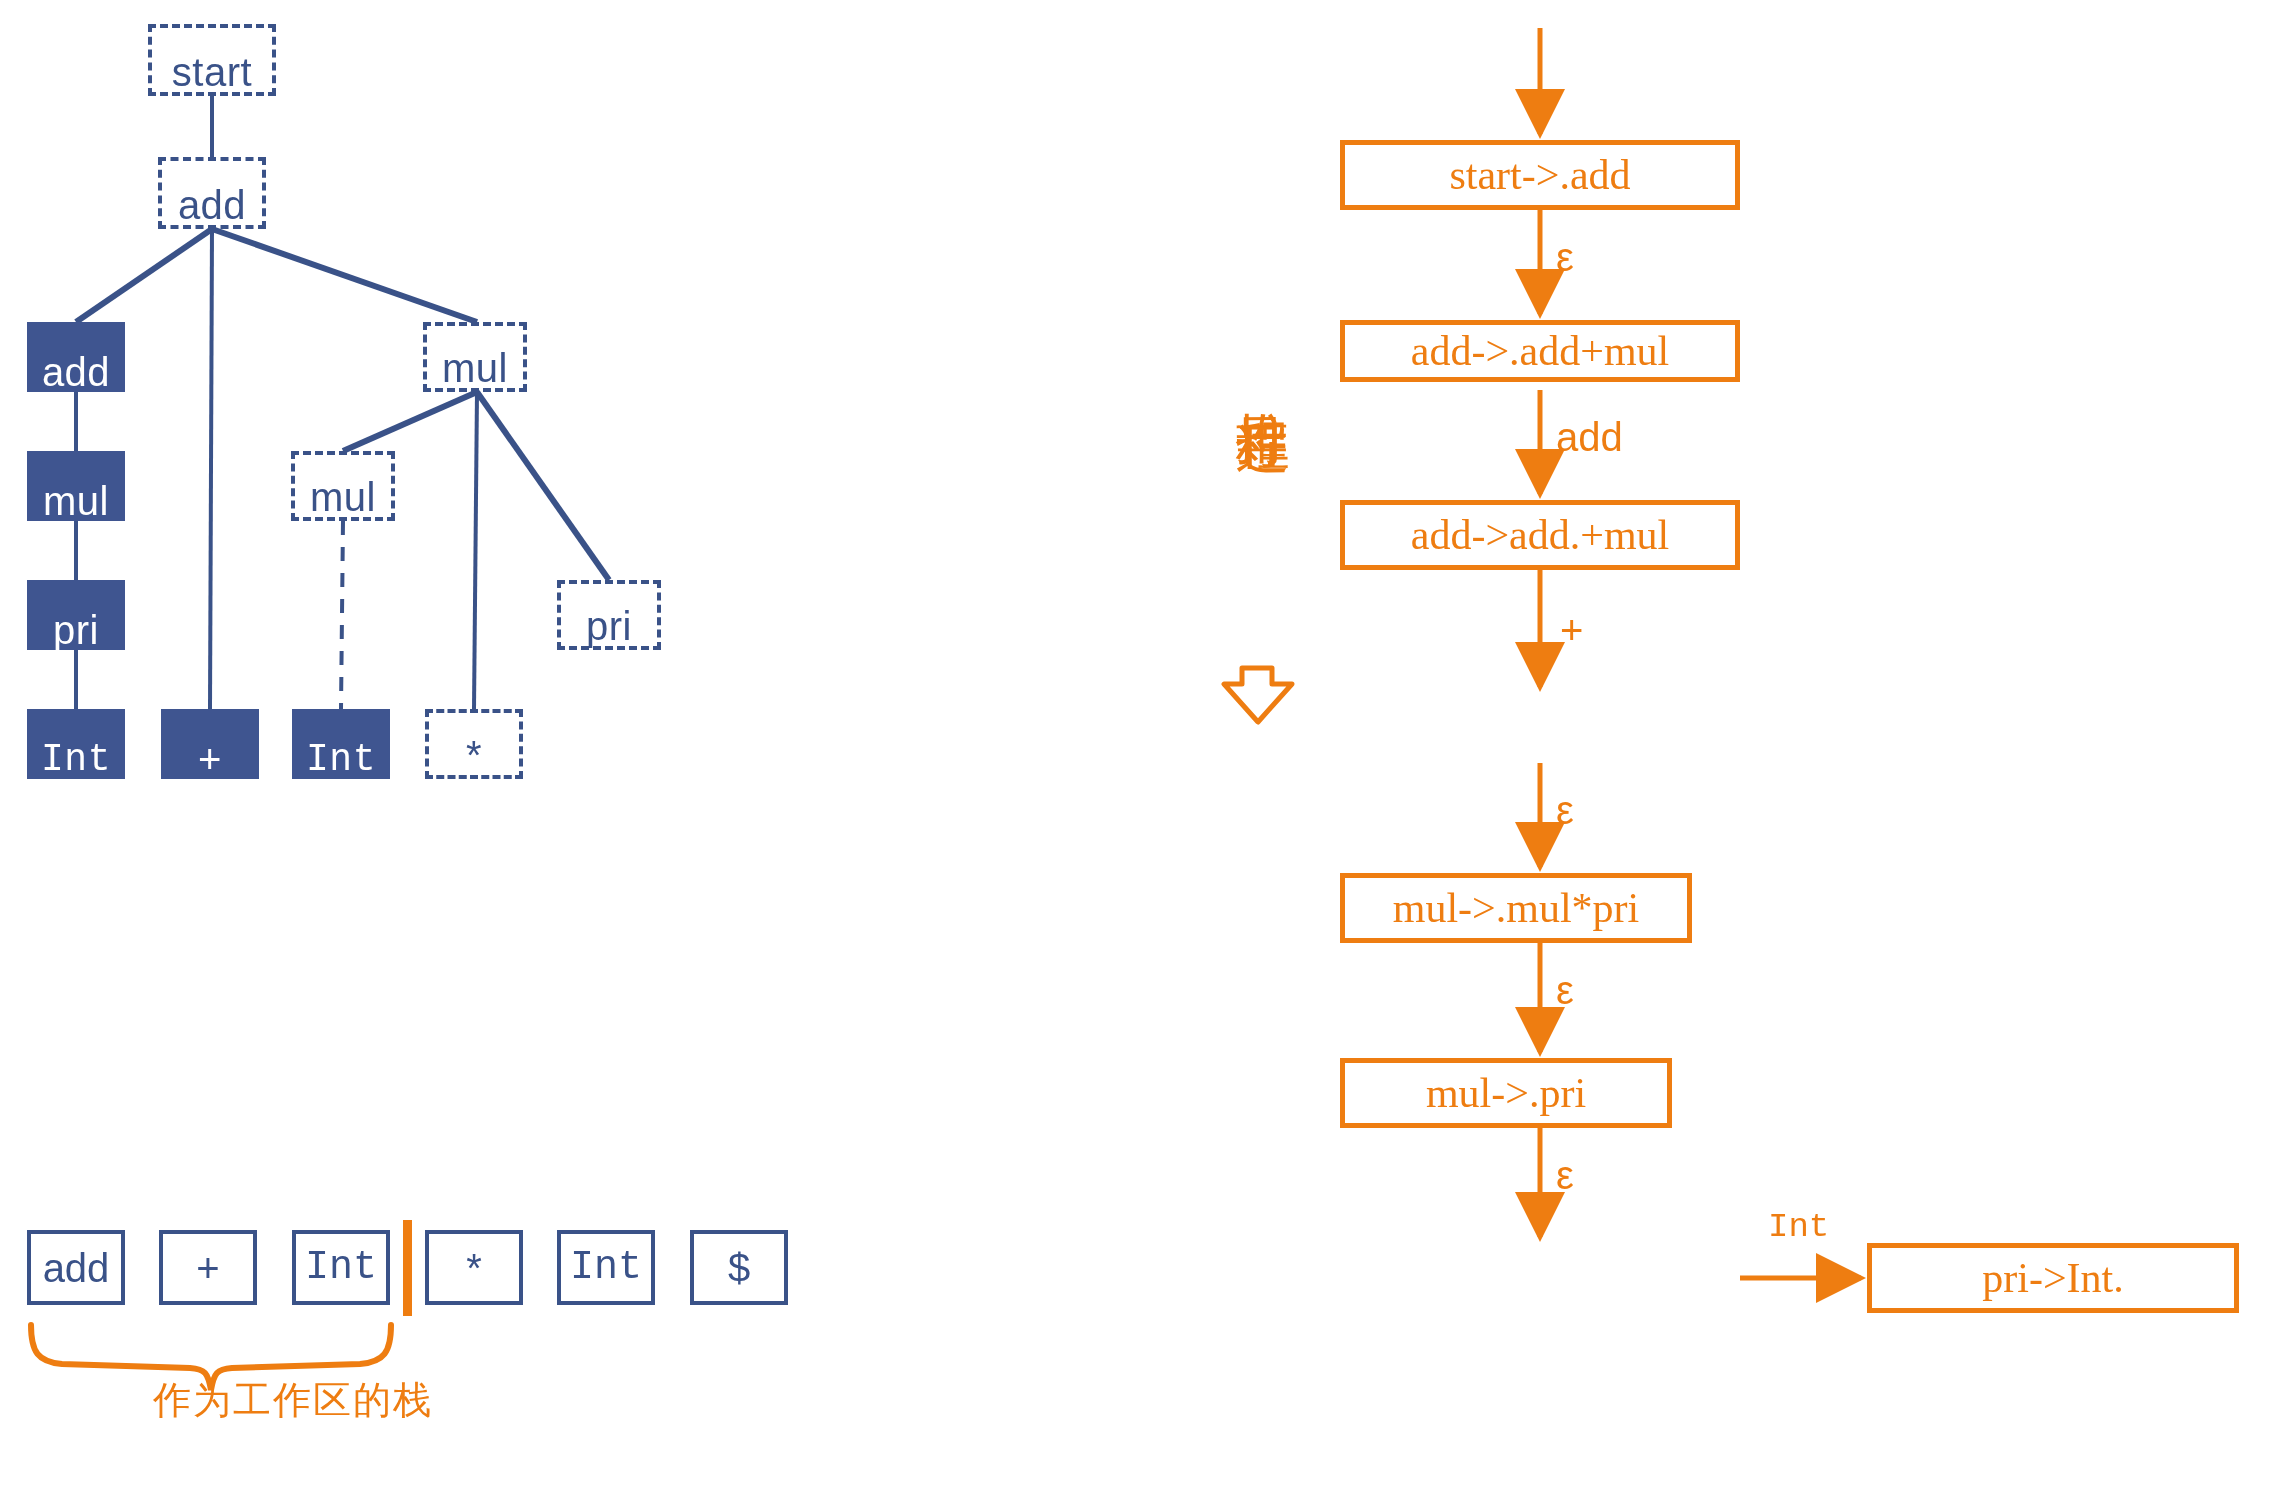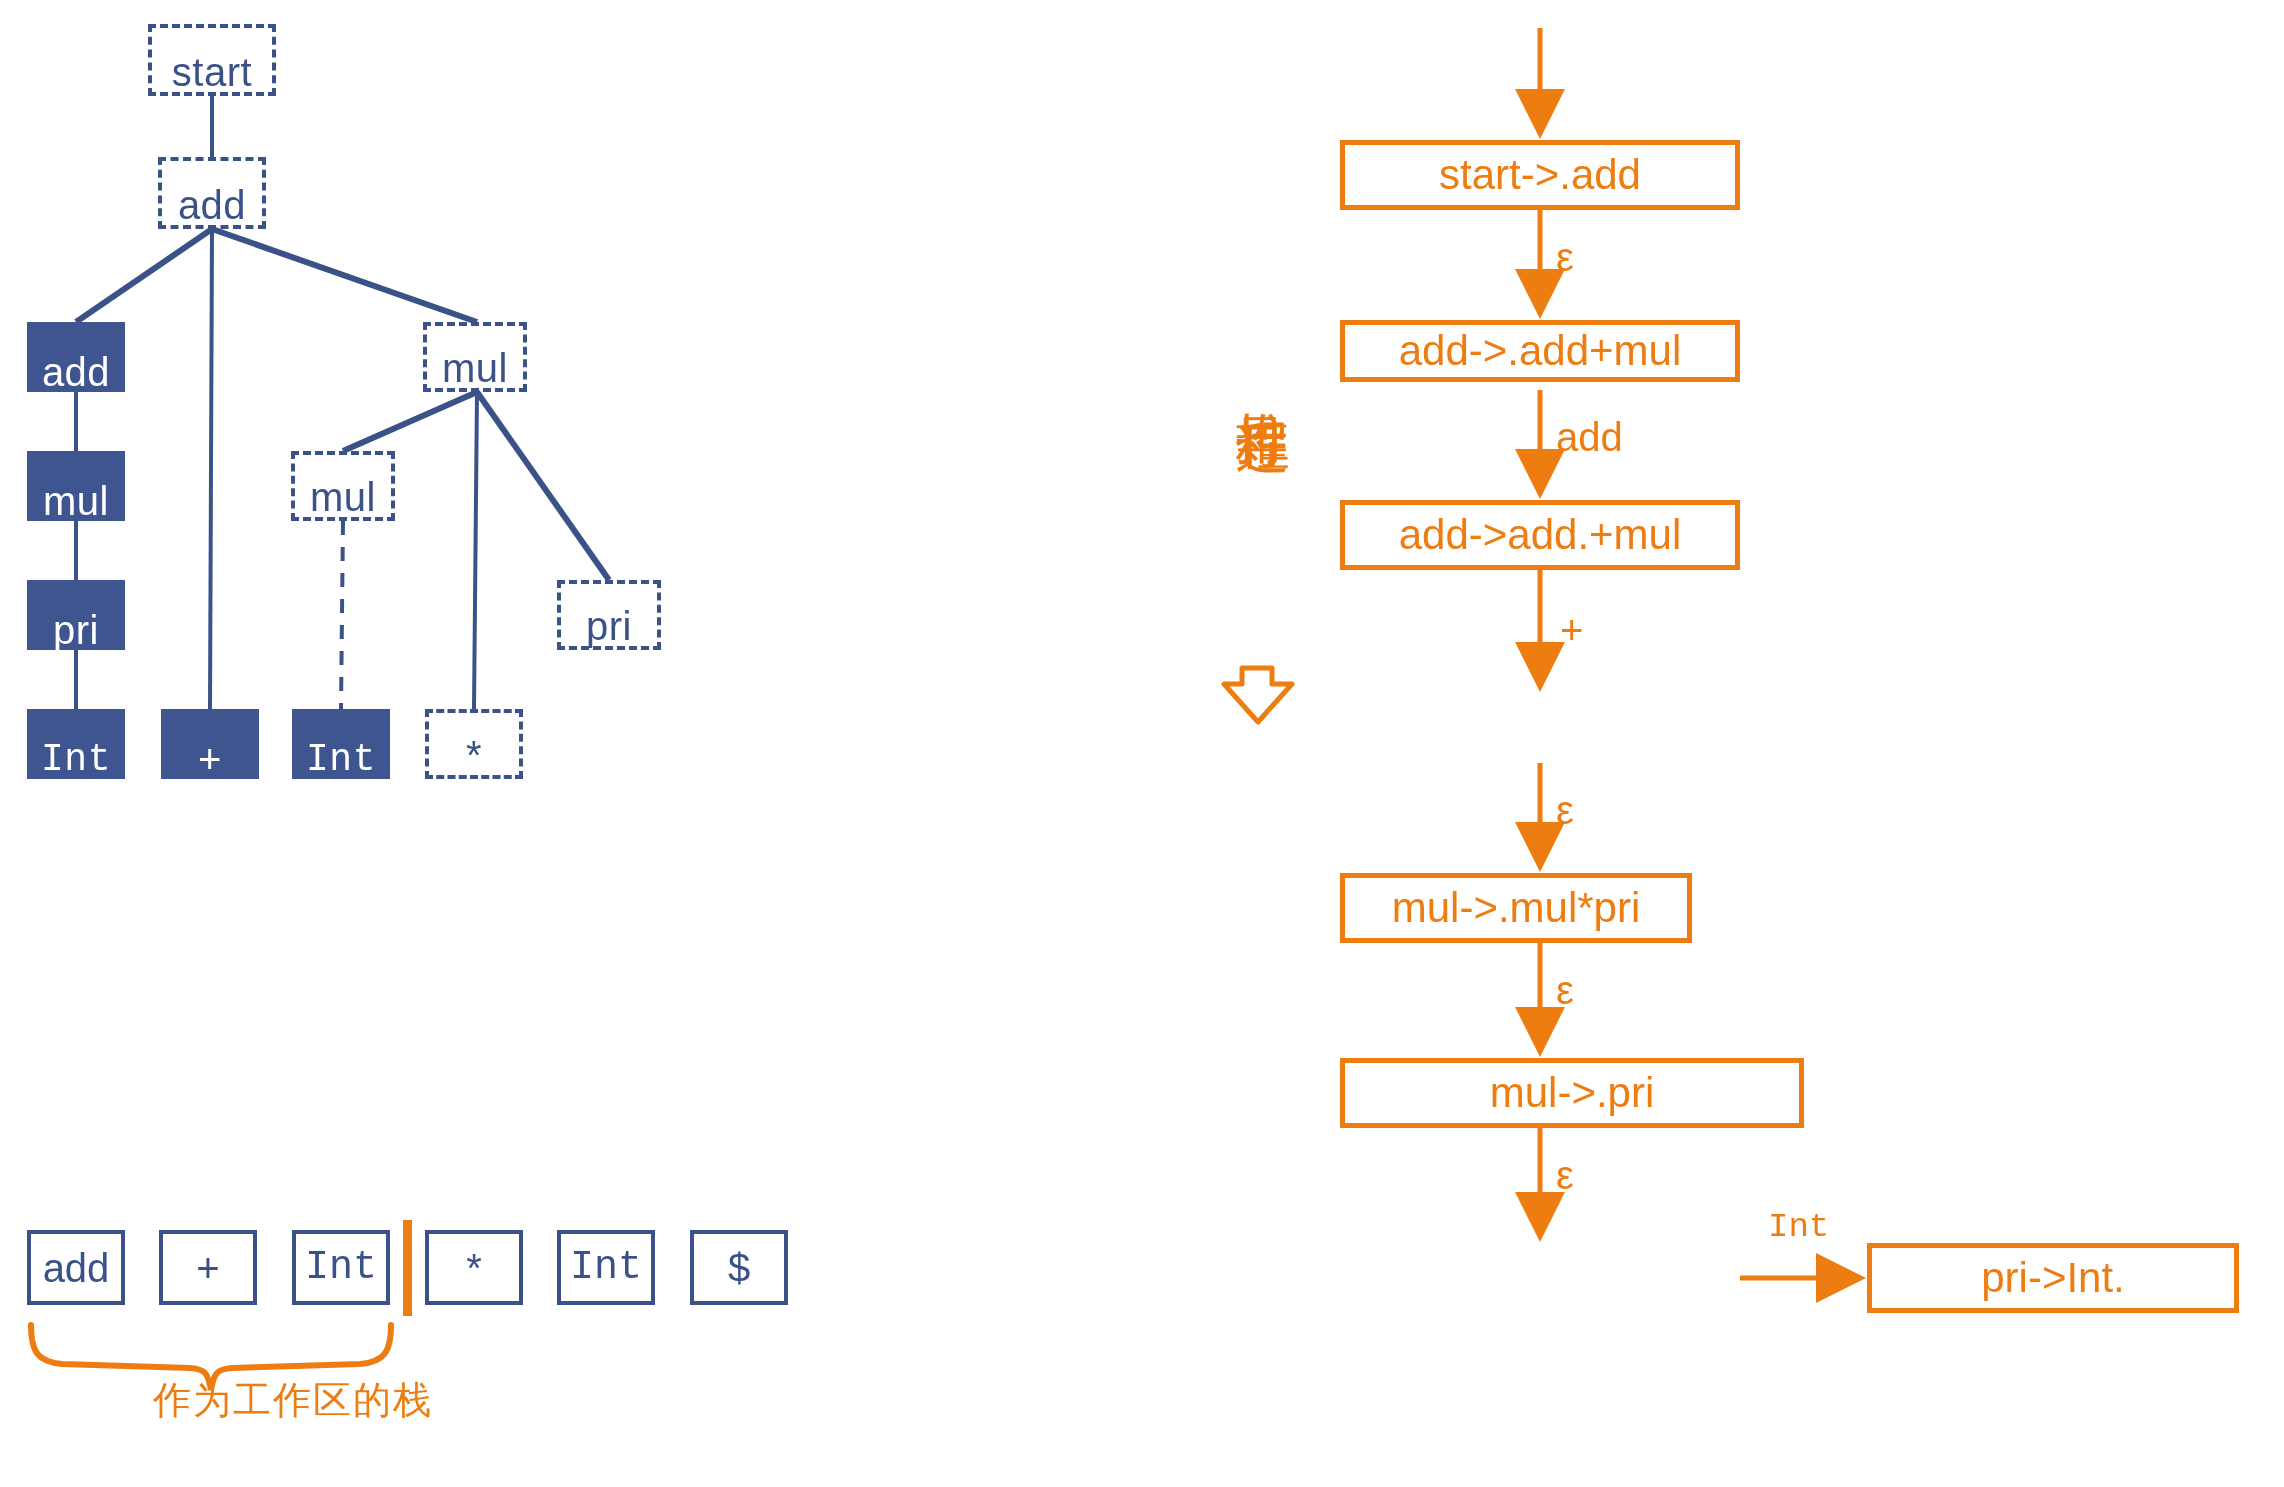--- a/index.html
+++ b/index.html
@@ -88,6 +88,7 @@
     font-size: 42px;
     line-height: 1;
     white-space: nowrap;
+    font-family: Liberation Serif, serif;
   }
   .edge-label {
     position: absolute;

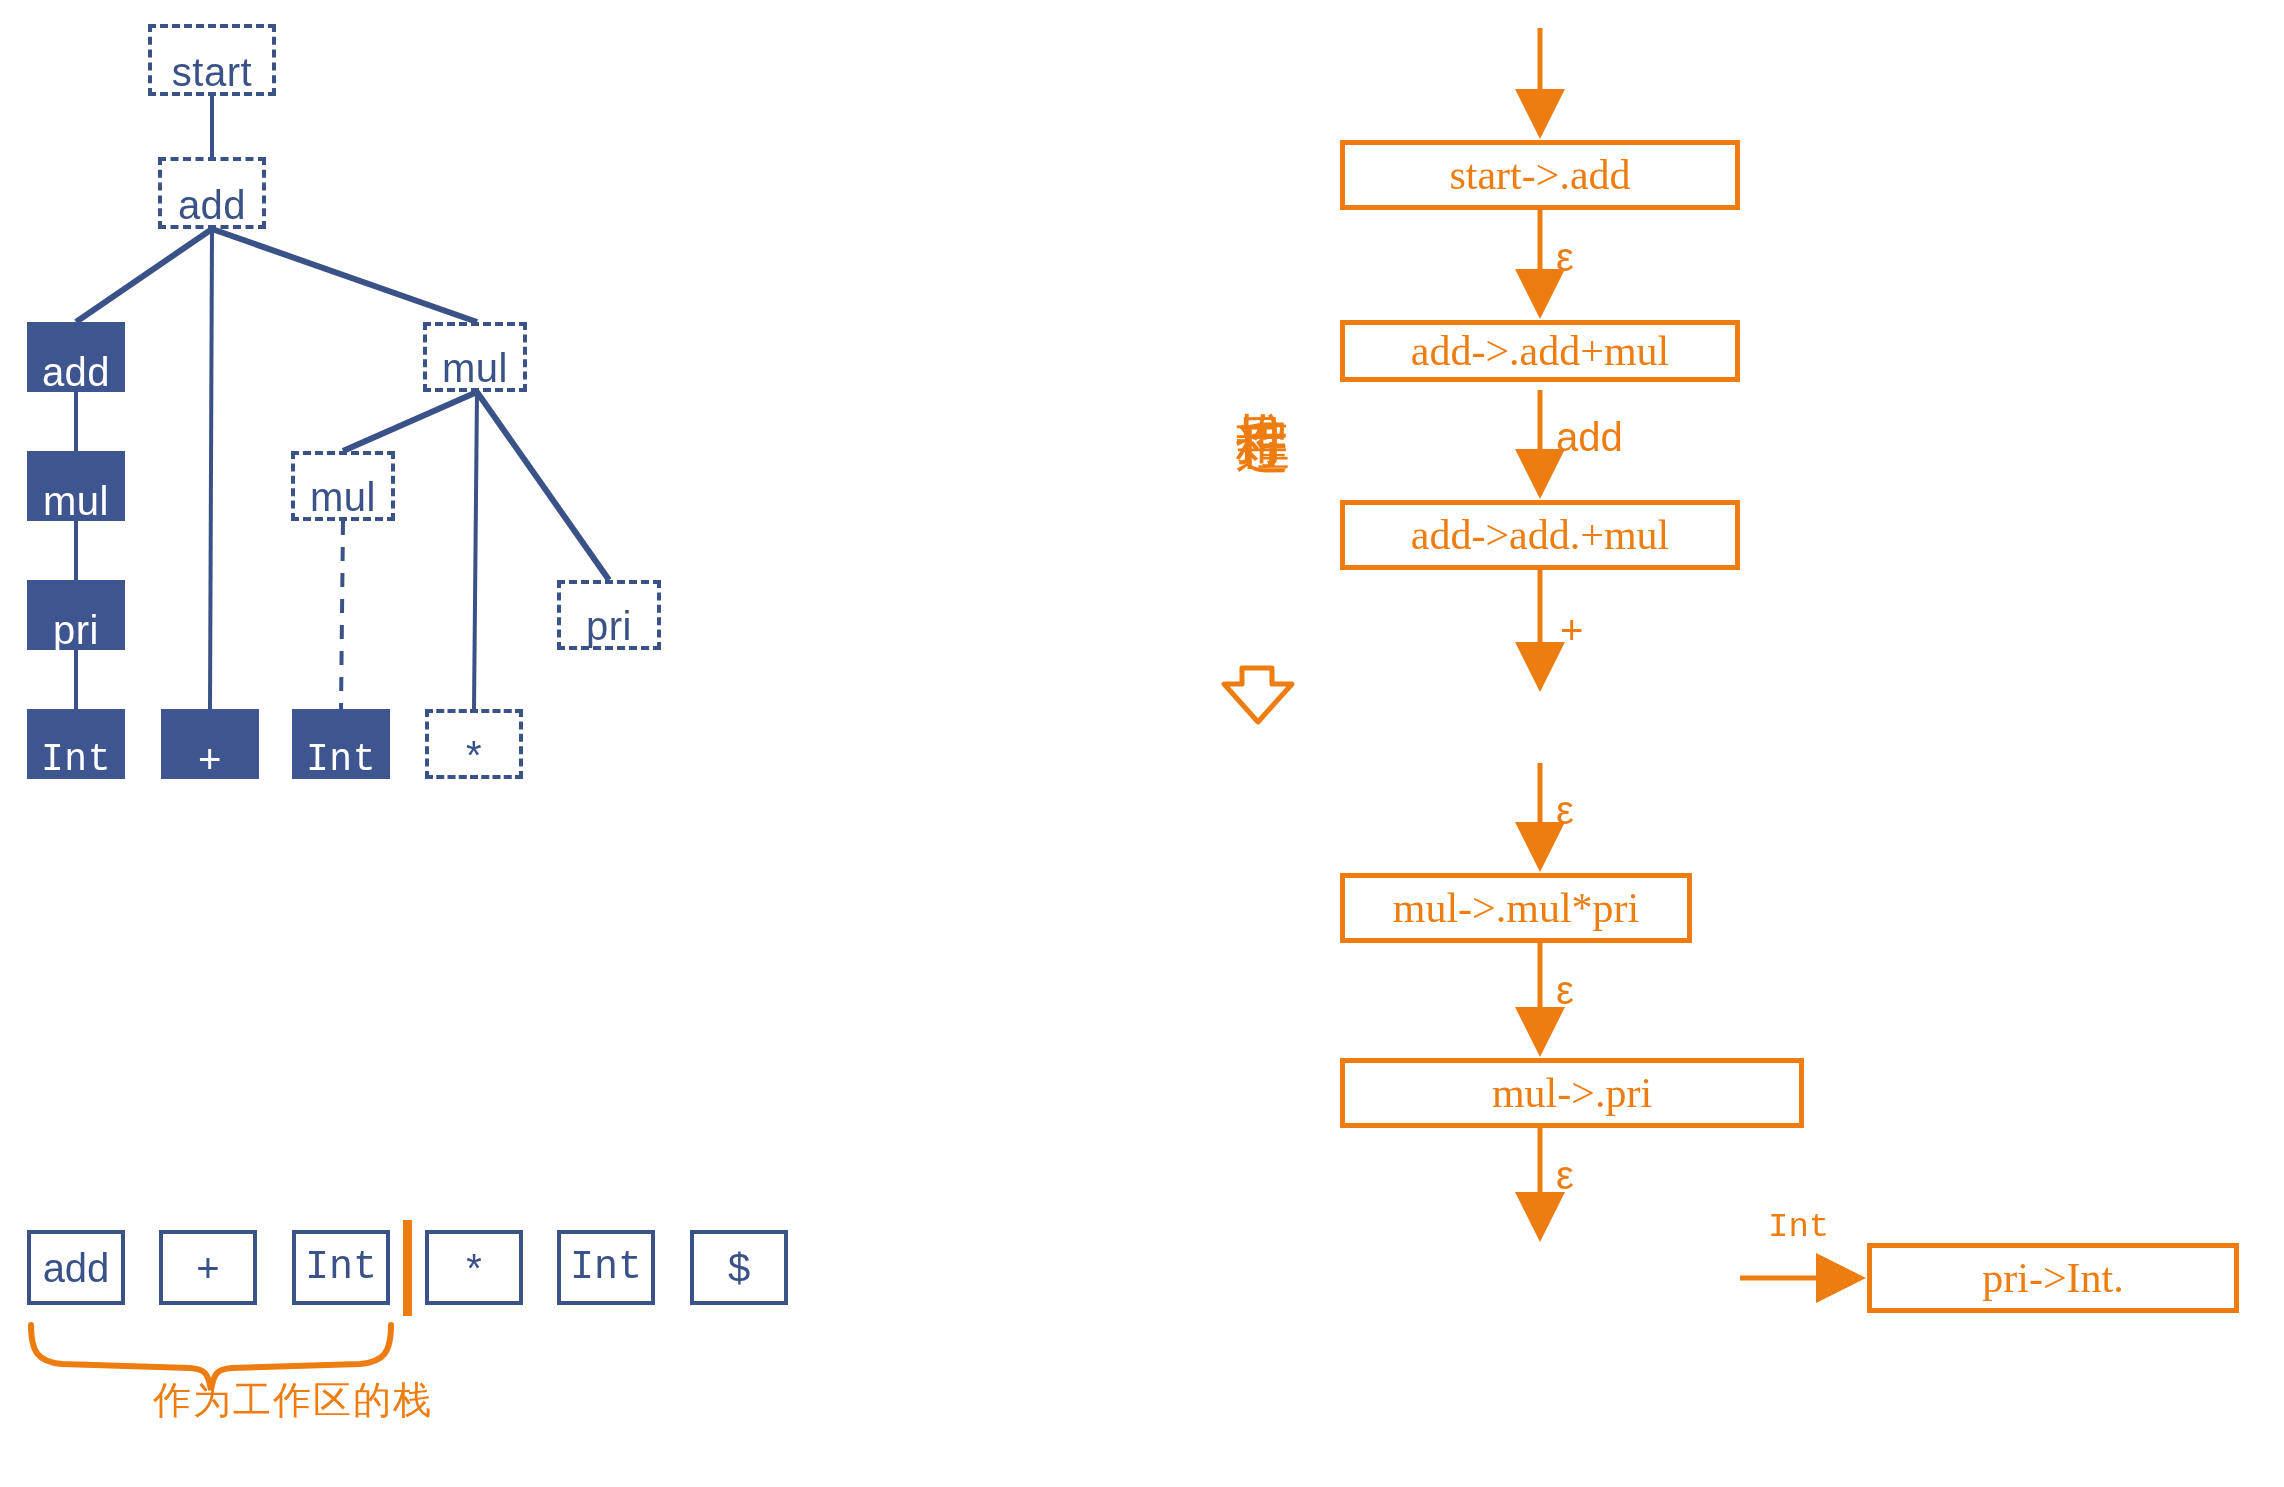--- a/index.html
+++ b/index.html
@@ -254,7 +254,7 @@
   <div class="flow-box" style="left:1340px; top:873px; width:352px; height:70px;">
     <span>mul-&gt;.mul*pri</span>
   </div>
-  <div class="flow-box" style="left:1340px; top:1058px; width:464px; height:70px;">
+  <div class="flow-box" style="left:1340px; top:1058px; width:332px; height:70px;">
     <span>mul-&gt;.pri</span>
   </div>
   <div class="flow-box" style="left:1867px; top:1243px; width:372px; height:70px;">

